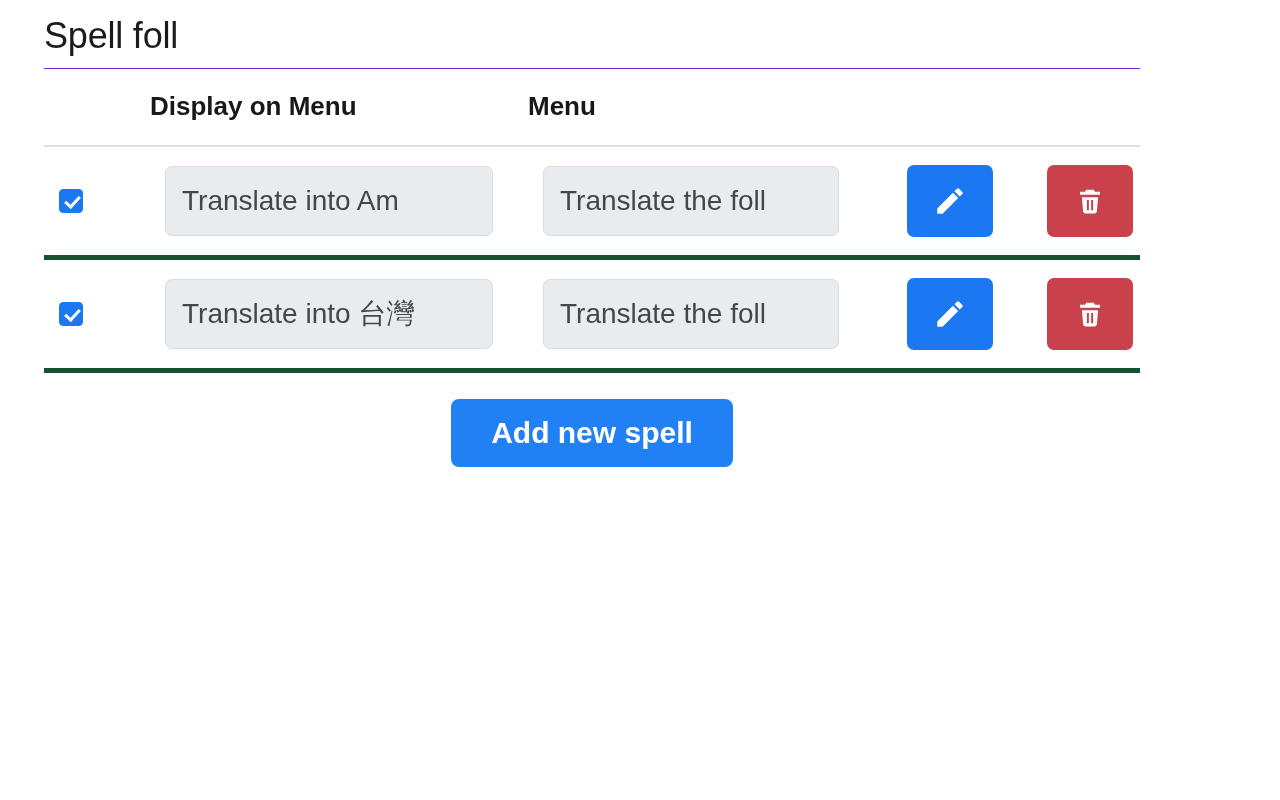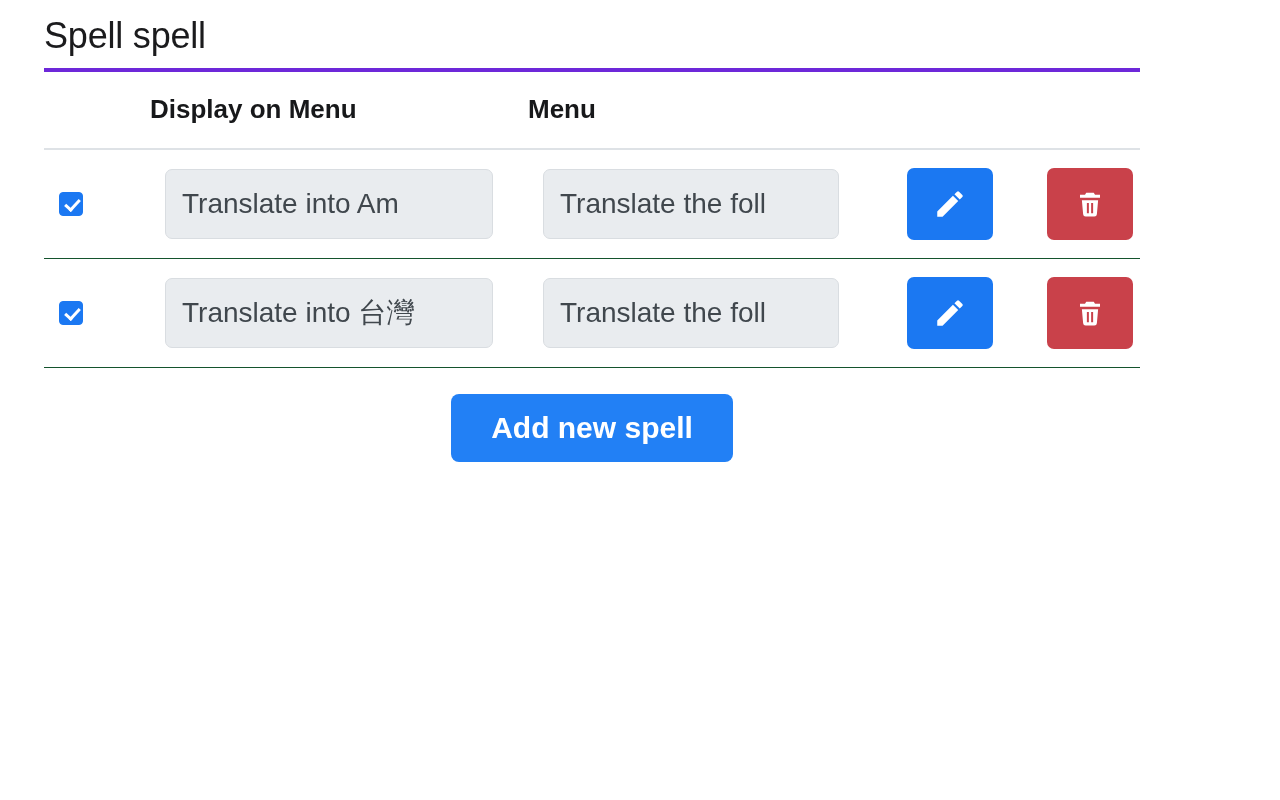--- a/index.html
+++ b/index.html
@@ -170,7 +170,7 @@
 
 <div class="page">
 
-  <h1 class="page-title">Spell spell</h1>
+  <h1 class="page-title">Spell foll</h1>
 
   <table class="spell-table">
     <colgroup>

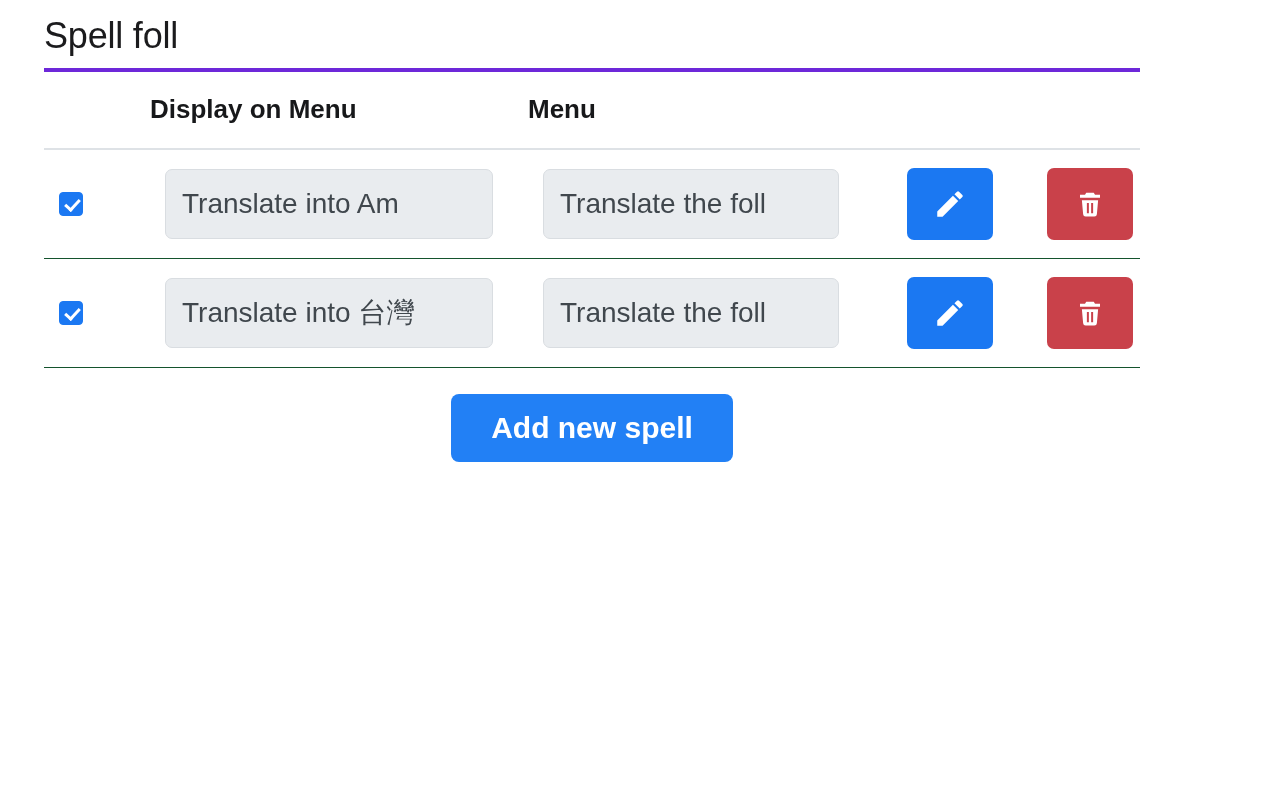--- a/index.html
+++ b/index.html
@@ -42,7 +42,7 @@
   }
 
   .spell-table thead th {
-    border-top: 4px solid #6d28d9;
+    border-top: 1px solid #6d28d9;
     border-bottom: 2px solid #dee2e6;
     padding: 22px 0 24px 0;
     text-align: left;

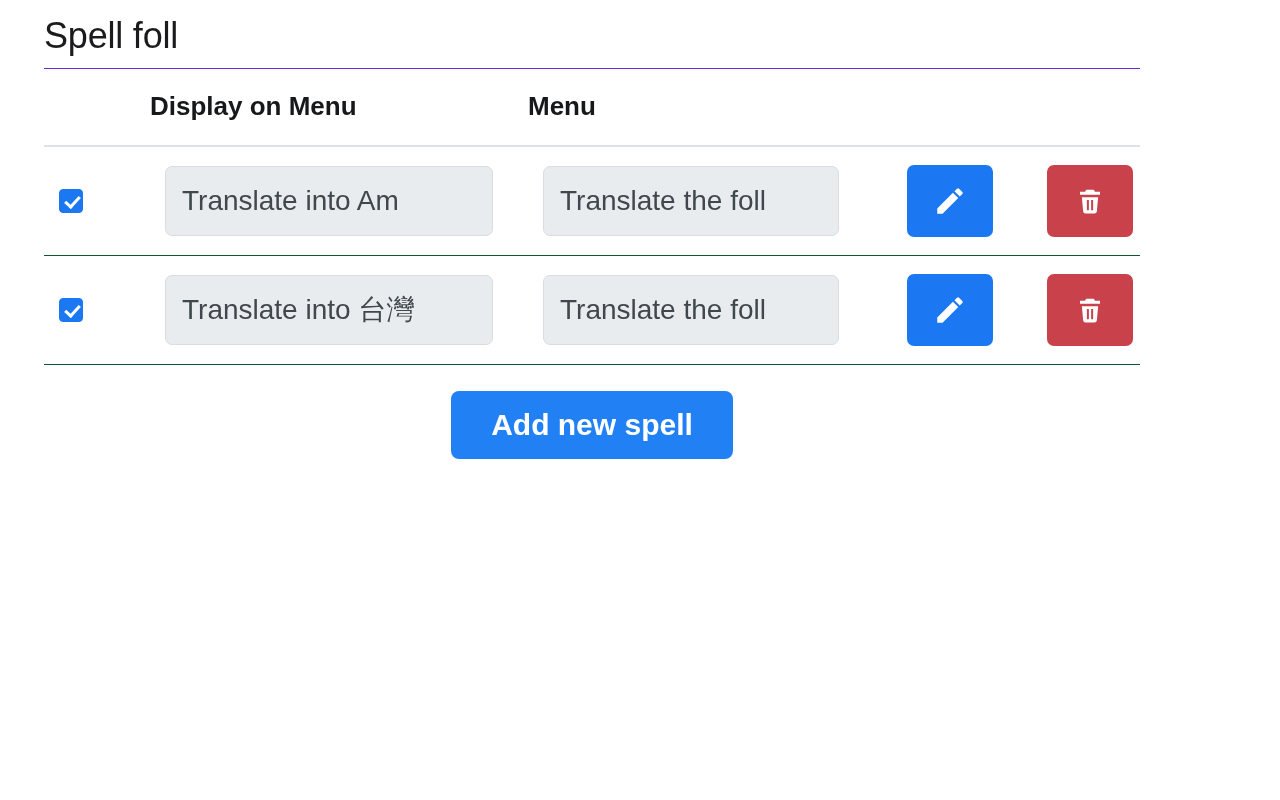--- a/index.html
+++ b/index.html
@@ -64,7 +64,7 @@
   .spell-table thead th.th-delete { font-size: 0; }
 
   .spell-table tbody td {
-    border-bottom: 1px solid #14532d;
+    border-bottom: 5px solid #14532d;
     padding: 18px 15px;
     vertical-align: middle;
     height: 84px;

